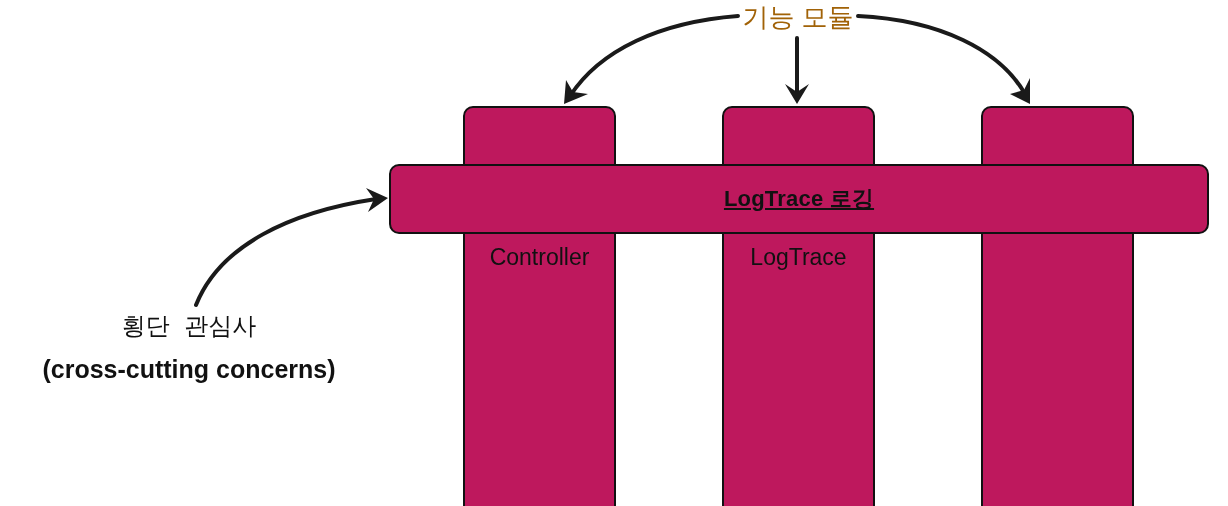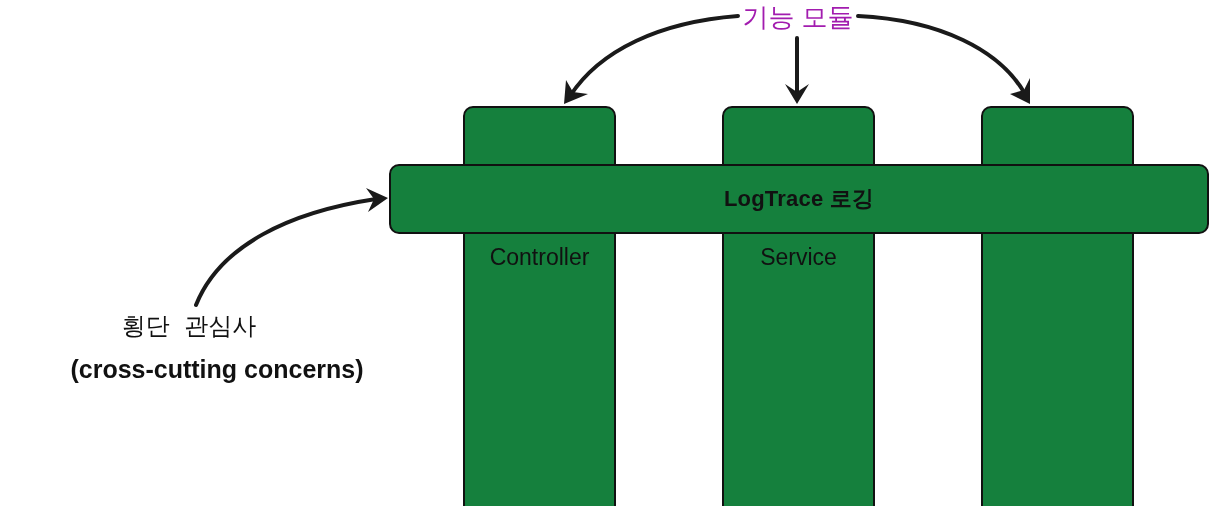--- a/index.html
+++ b/index.html
@@ -13,7 +13,7 @@
     .bar { left: 389px; top: 164px; width: 820px; height: 70px; display: flex; align-items: center; justify-content: center; }
     .bar-label { font-size: 22px; font-weight: bold; color: #111; letter-spacing: 0.2px; }
     #m1 { left: 463px; } #m2 { left: 722px; } #m3 { left: 981px; }
-    .title { position: absolute; left: 740px; top: 0; width: 116px; text-align: center; font-size: 26px; line-height: 34px; color: #a21caf; }
+    .title { position: absolute; left: 740px; top: 0; width: 116px; text-align: center; font-size: 26px; line-height: 34px; color: #a16207; }
     .side { position: absolute; left: 0; width: 378px; text-align: center; color: #111; }
     .side-ko { top: 312px; font-size: 24px; line-height: 32px; font-family: Liberation Mono, monospace; }
     .side-en { top: 352px; font-size: 25px; line-height: 34px; font-weight: bold; padding-left: 28px; }

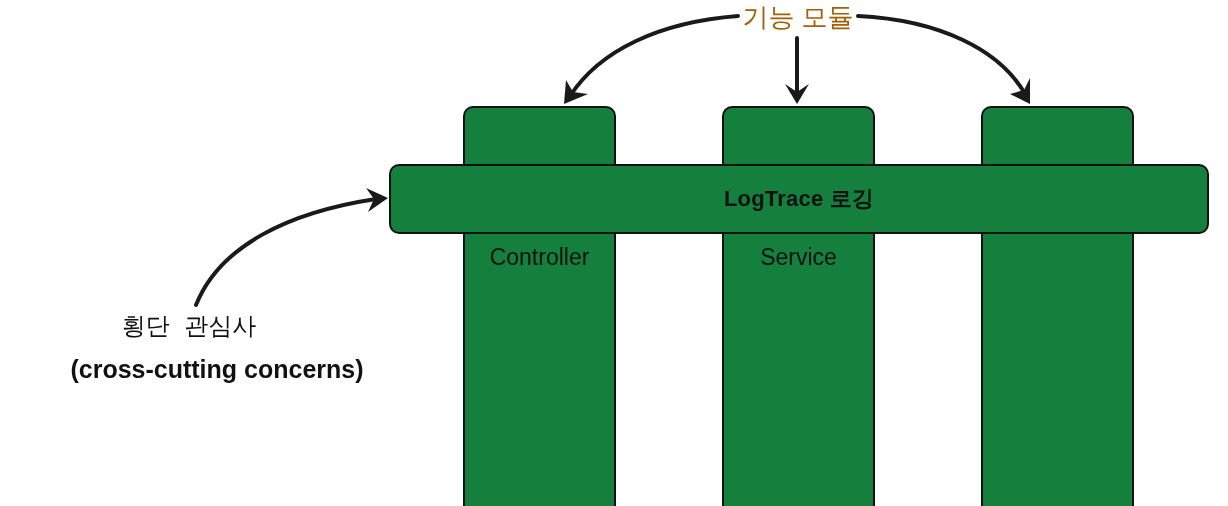--- a/index.html
+++ b/index.html
@@ -5,7 +5,7 @@
     html, body { margin: 0; padding: 0; background: #ffffff; }
     body { width: 1228px; height: 506px; position: relative; overflow: hidden;
            font-family: "Liberation Sans", "DejaVu Sans", sans-serif; color: #111111; }
-    .box { position: absolute; border: 2.5px solid #111; border-radius: 10px; background: #15803d; box-sizing: border-box; }
+    .box { position: absolute; border: 2.5px solid #111; border-radius: 10px; background: #be185d; box-sizing: border-box; text-decoration: underline; }
     .module { top: 106px; width: 153px; height: 448px; }
     .module-label { position: absolute; left: 0; right: 0; top: 98px; text-align: center;
                     font-size: 23px; line-height: 34px; color: #111; }

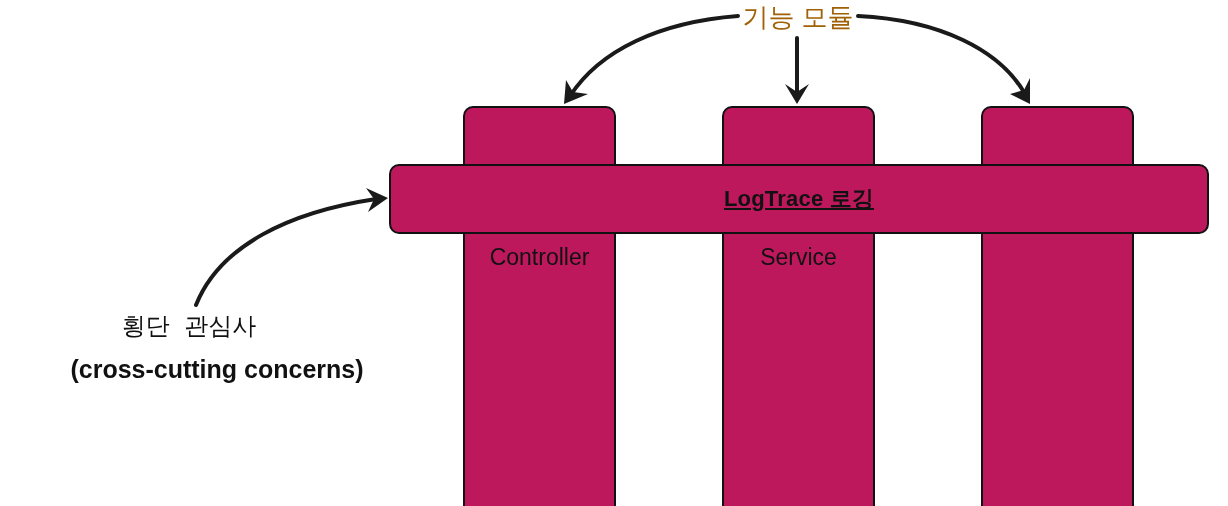--- a/index.html
+++ b/index.html
@@ -50,7 +50,7 @@
 <div class="box module" id="m2">
   <div class="module-label">
     <span>Order</span>
-    <span>Service</span>
+    <span>LogTrace</span>
   </div>
 </div>
 <div class="box module" id="m3">

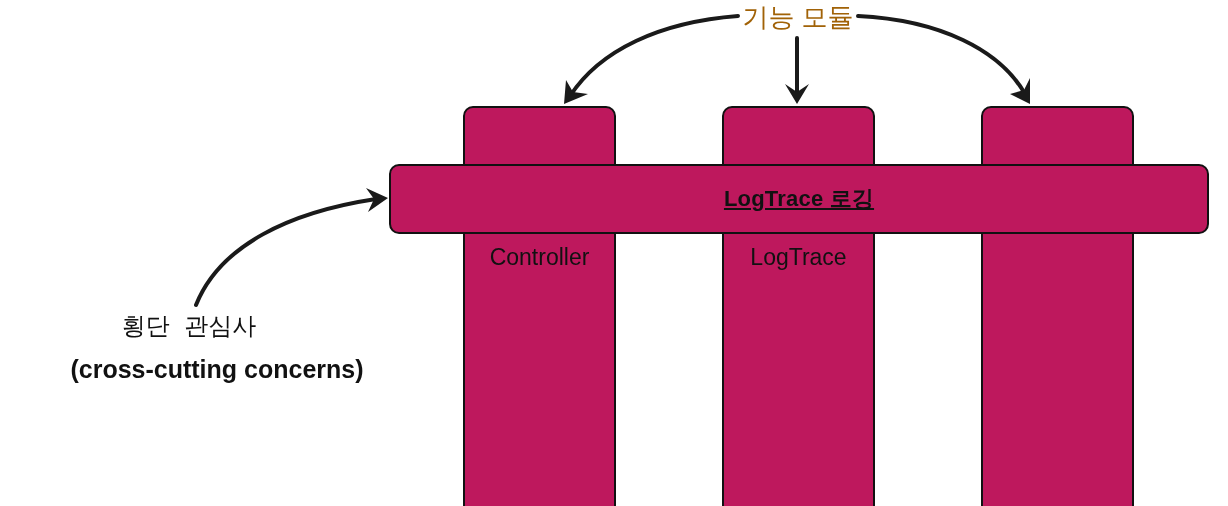--- a/index.html
+++ b/index.html
@@ -16,7 +16,7 @@
     .title { position: absolute; left: 740px; top: 0; width: 116px; text-align: center; font-size: 26px; line-height: 34px; color: #a16207; }
     .side { position: absolute; left: 0; width: 378px; text-align: center; color: #111; }
     .side-ko { top: 312px; font-size: 24px; line-height: 32px; font-family: Liberation Mono, monospace; }
-    .side-en { top: 352px; font-size: 25px; line-height: 34px; font-weight: bold; padding-left: 28px; }
+    .side-en { top: 352px; font-size: 25px; line-height: 34px; font-weight: bold; }
     svg.arrows { position: absolute; left: 0; top: 0; width: 1228px; height: 506px; pointer-events: none; }
     svg.arrows path { fill: none; stroke: #1a1a1a; stroke-width: 4; stroke-linecap: round; }
     svg.arrows polygon { fill: #1a1a1a; }

